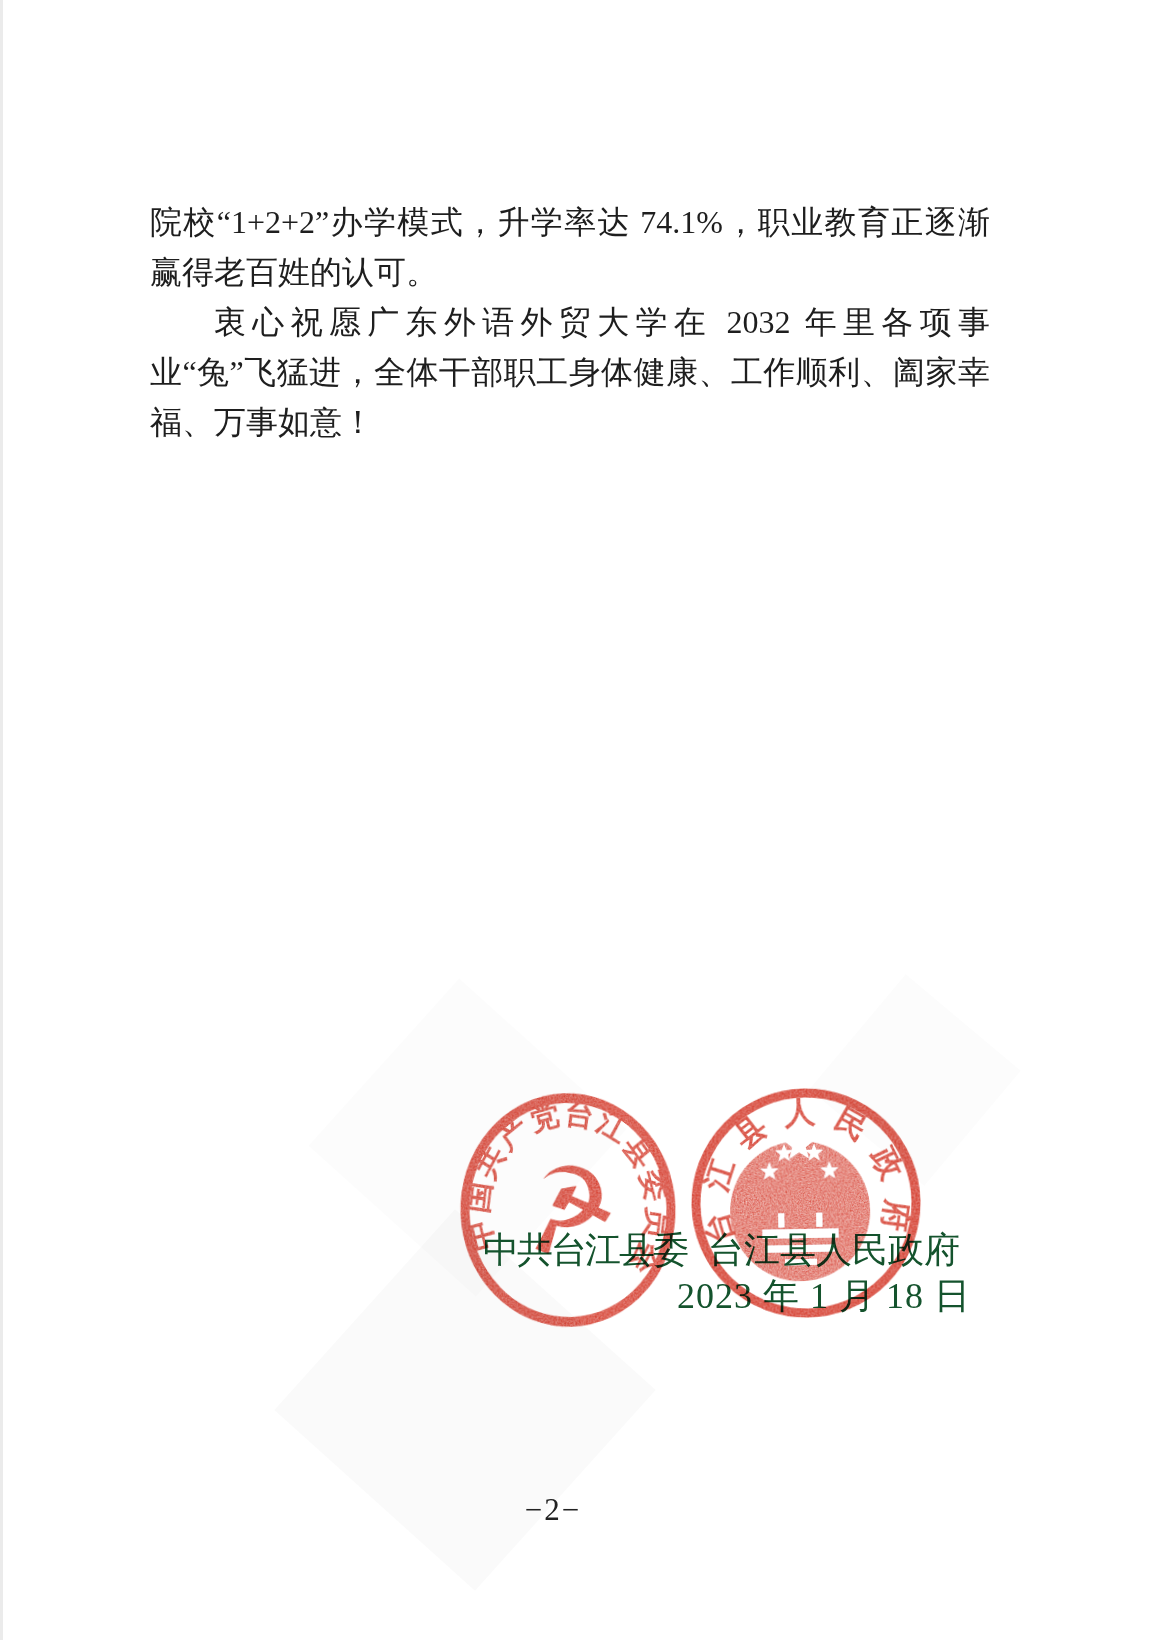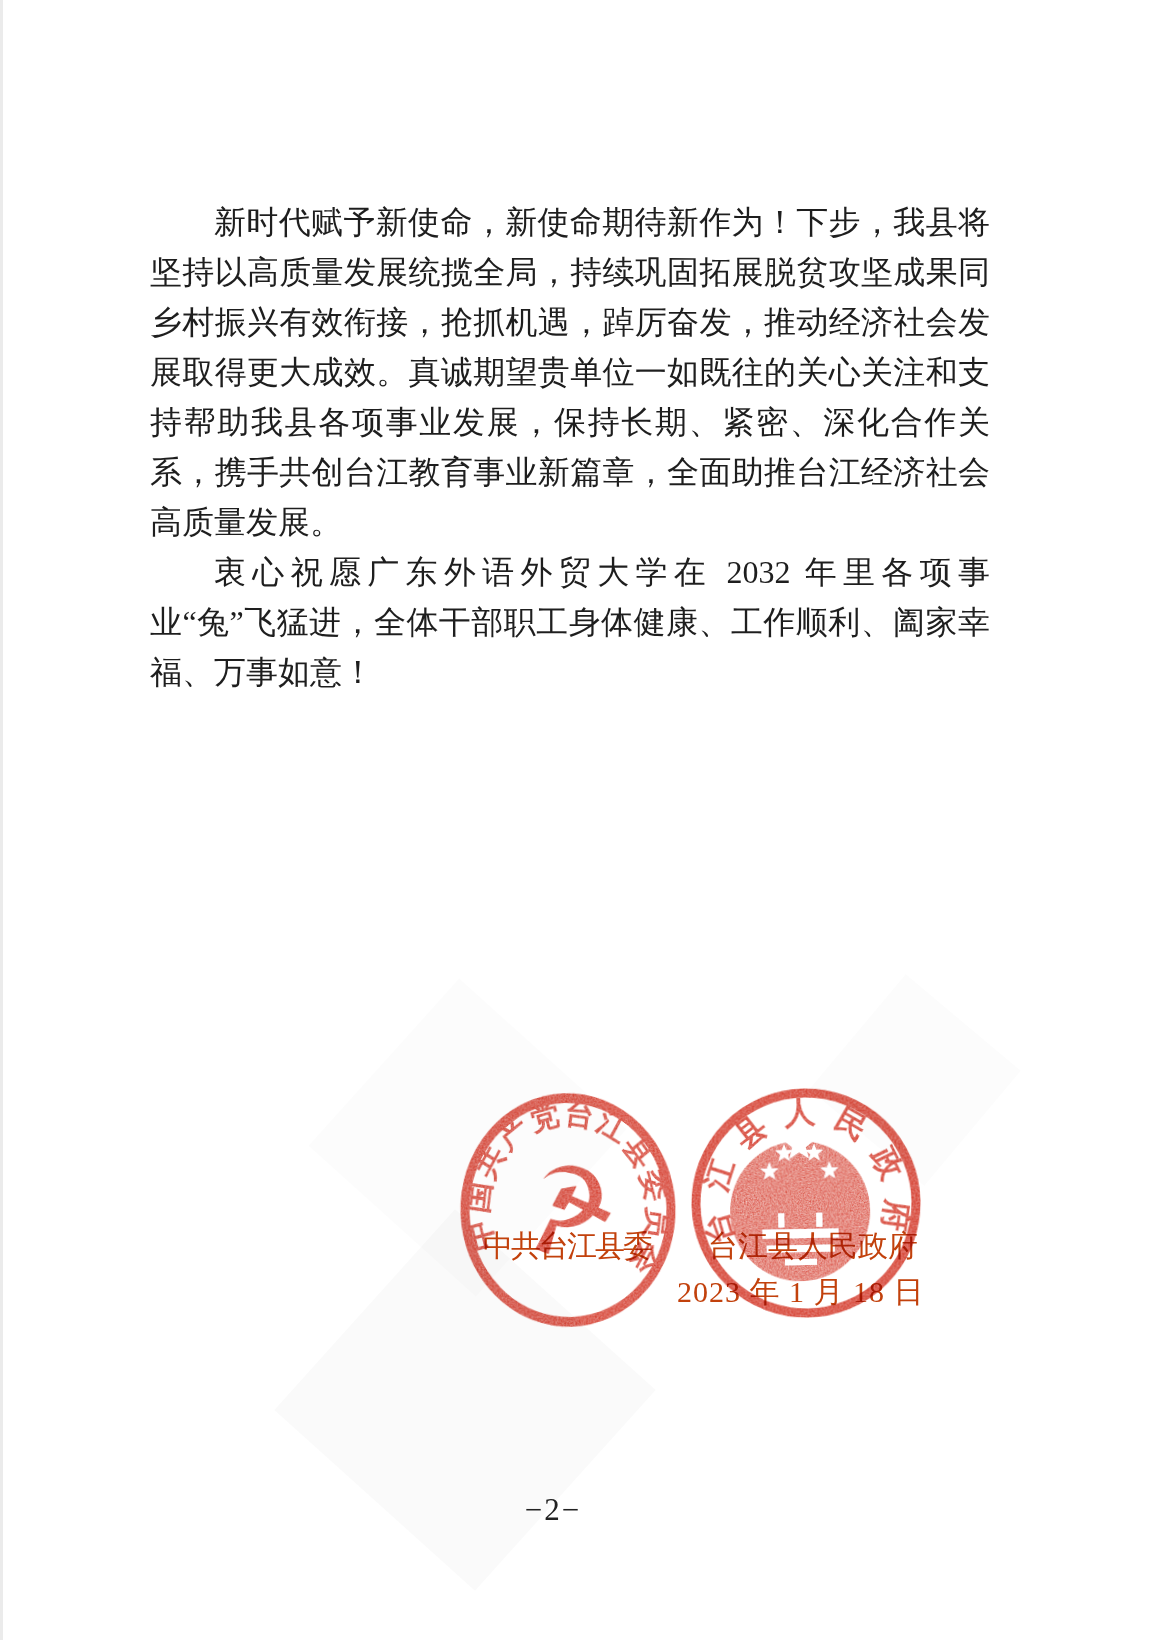--- a/index.html
+++ b/index.html
@@ -59,6 +59,7 @@
 <div id="ghost3" class="ghost"></div>
 
 <div id="body-text">
+    <p>院校“1+2+2”办学模式，升学率达 74.1%，职业教育正逐渐赢得老百姓的认可。</p>
     <p class="indent">新时代赋予新使命，新使命期待新作为！下步，我县将坚持以高质量发展统揽全局，持续巩固拓展脱贫攻坚成果同乡村振兴有效衔接，抢抓机遇，踔厉奋发，推动经济社会发展取得更大成效。真诚期望贵单位一如既往的关心关注和支持帮助我县各项事业发展，保持长期、紧密、深化合作关系，携手共创台江教育事业新篇章，全面助推台江经济社会高质量发展。</p>
     <p class="indent">衷心祝愿广东外语外贸大学在 2032 年里各项事业“兔”飞猛进，全体干部职工身体健康、工作顺利、阖家幸福、万事如意！</p>
   </div>

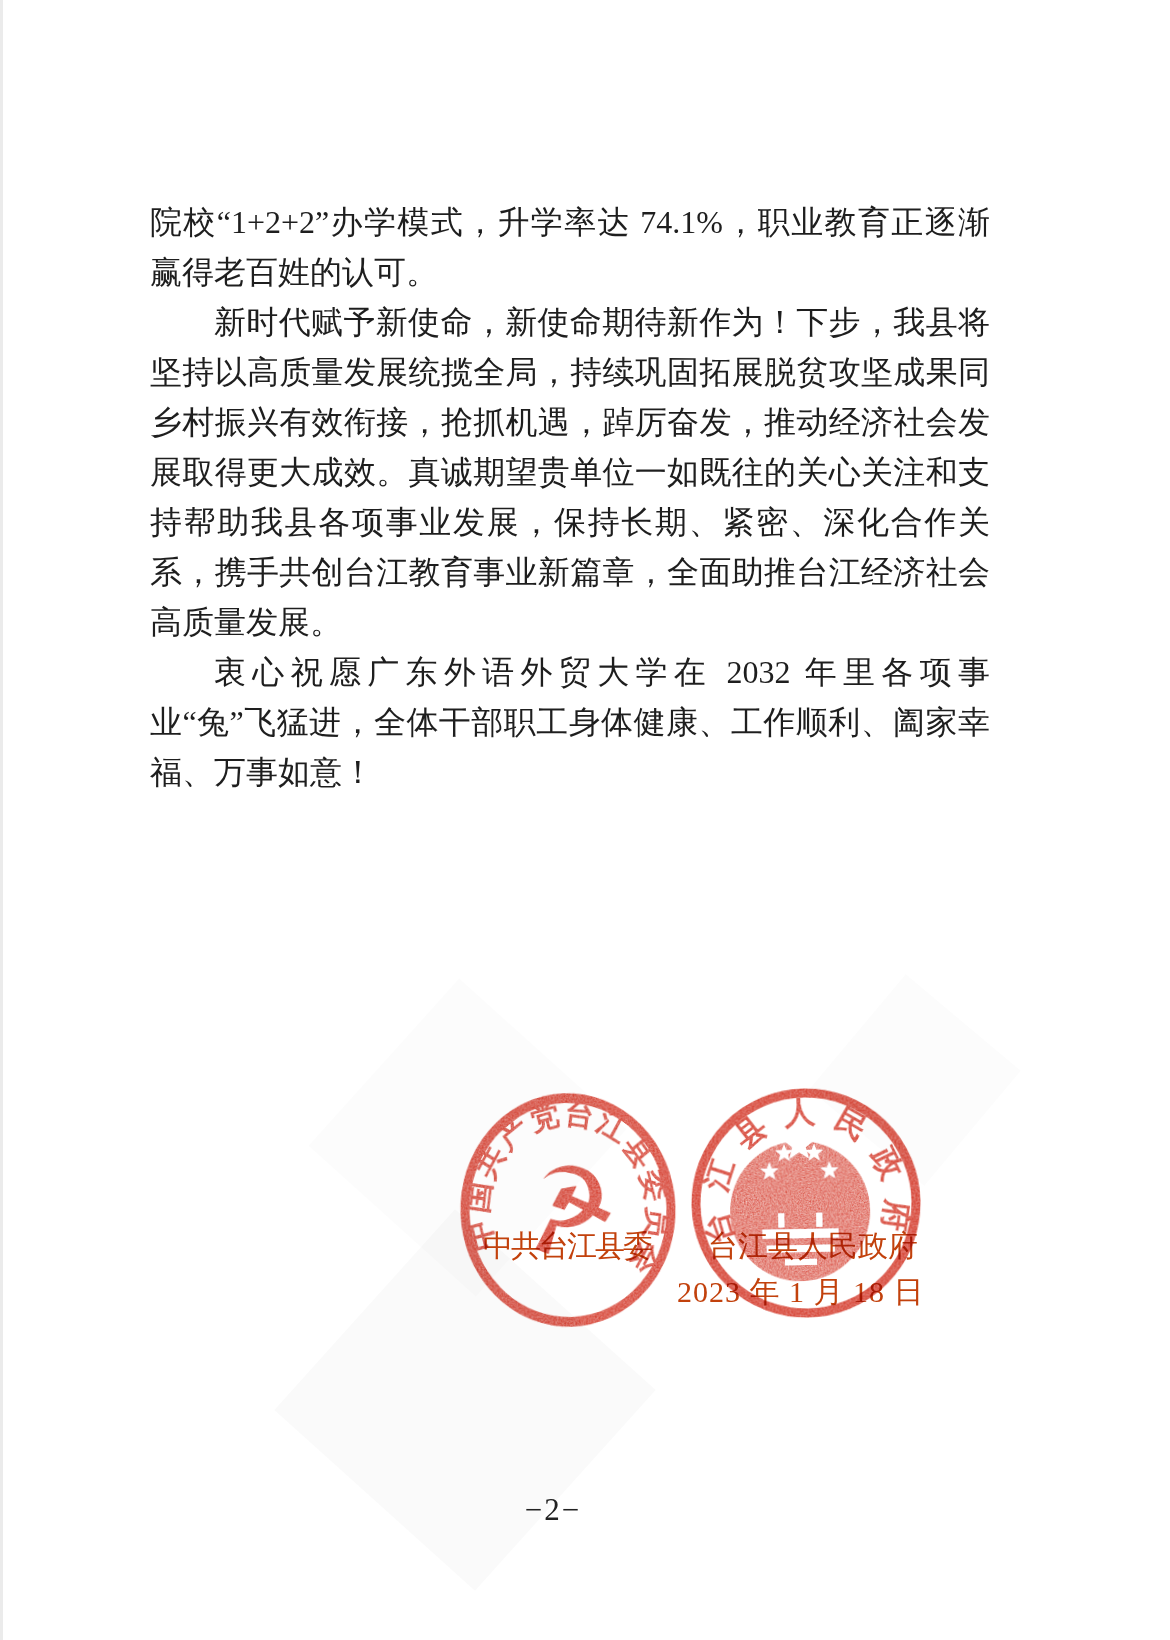--- a/index.html
+++ b/index.html
@@ -60,7 +60,6 @@
 
 <div id="body-text">
     <p>院校“1+2+2”办学模式，升学率达 74.1%，职业教育正逐渐赢得老百姓的认可。</p>
-    <p class="indent">新时代赋予新使命，新使命期待新作为！下步，我县将坚持以高质量发展统揽全局，持续巩固拓展脱贫攻坚成果同乡村振兴有效衔接，抢抓机遇，踔厉奋发，推动经济社会发展取得更大成效。真诚期望贵单位一如既往的关心关注和支持帮助我县各项事业发展，保持长期、紧密、深化合作关系，携手共创台江教育事业新篇章，全面助推台江经济社会高质量发展。</p>
     <p class="indent">衷心祝愿广东外语外贸大学在 2032 年里各项事业“兔”飞猛进，全体干部职工身体健康、工作顺利、阖家幸福、万事如意！</p>
   </div>
 

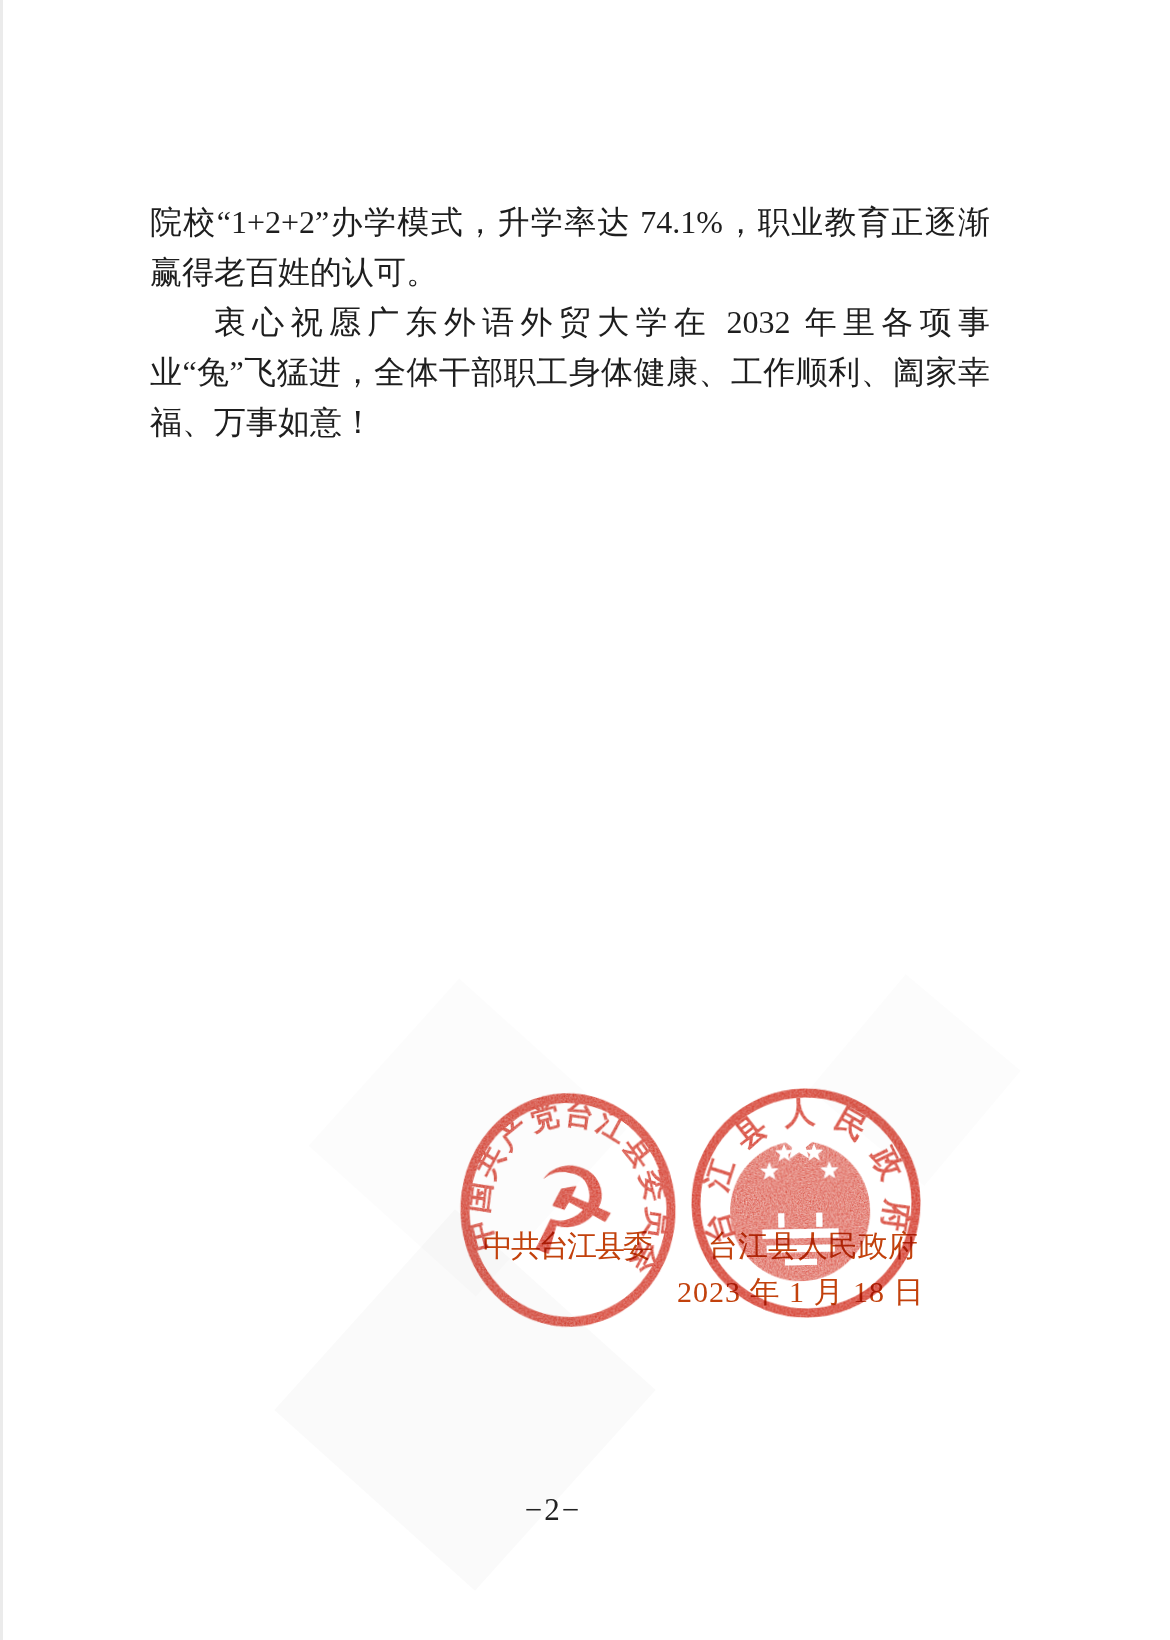--- a/index.html
+++ b/index.html
@@ -25,7 +25,7 @@
   #body-text p.indent{text-indent:2em;}
 
   
-  .sig{position:absolute;color:#c2410c;white-space:nowrap;font-size:30px;}
+  .sig{position:absolute;color:#14532d;white-space:nowrap;font-size:36px;}
   #sig-party{left:483px;top:1226px;letter-spacing:-2px;}
   #sig-gov{left:708px;top:1226px;letter-spacing:0;}
   #sig-date{left:677px;top:1272px;letter-spacing:1px;}

